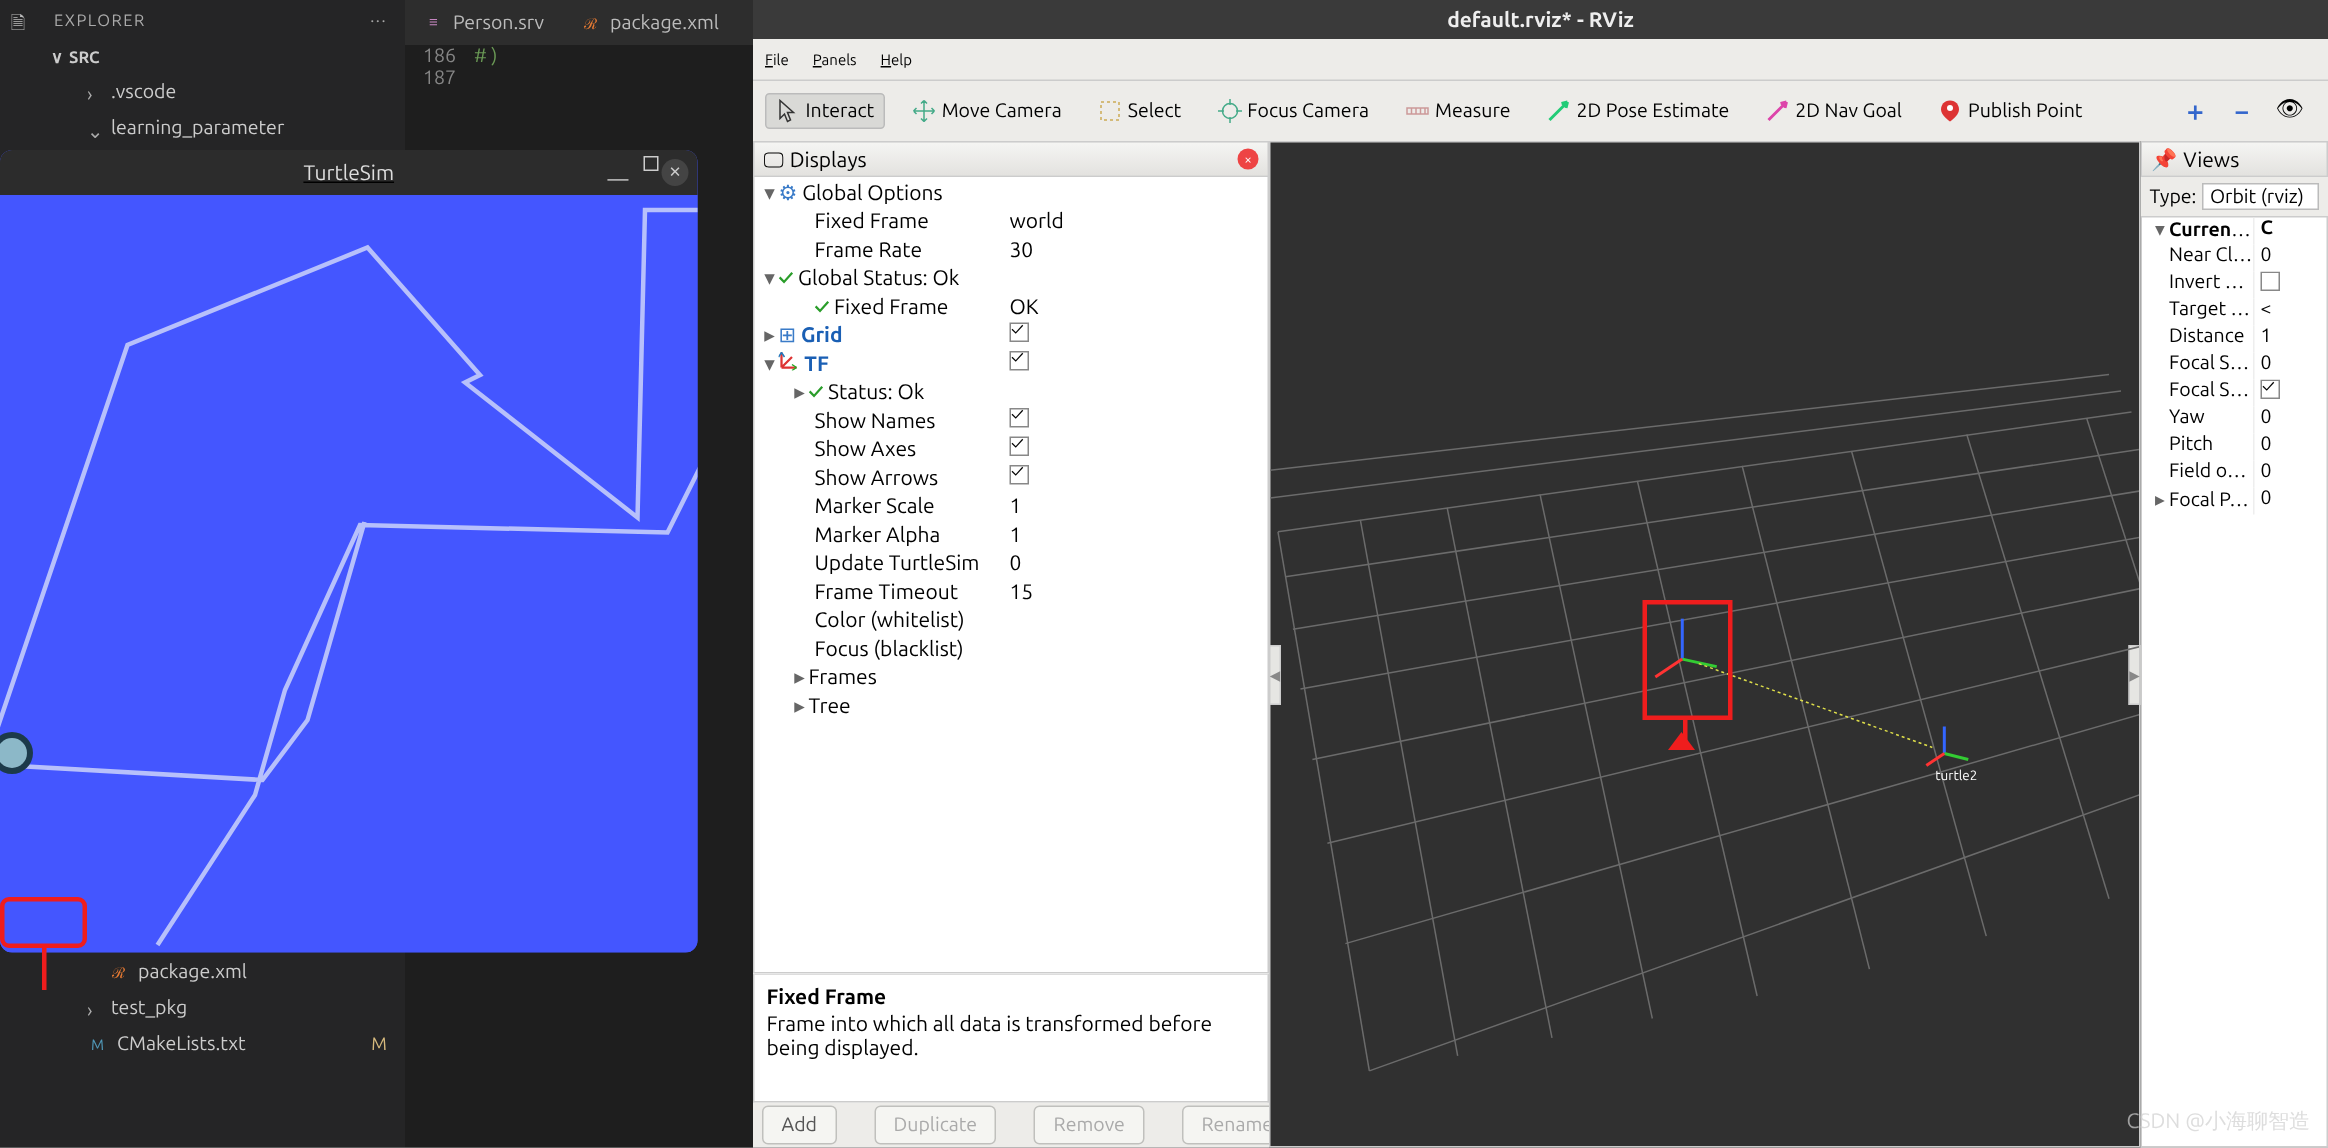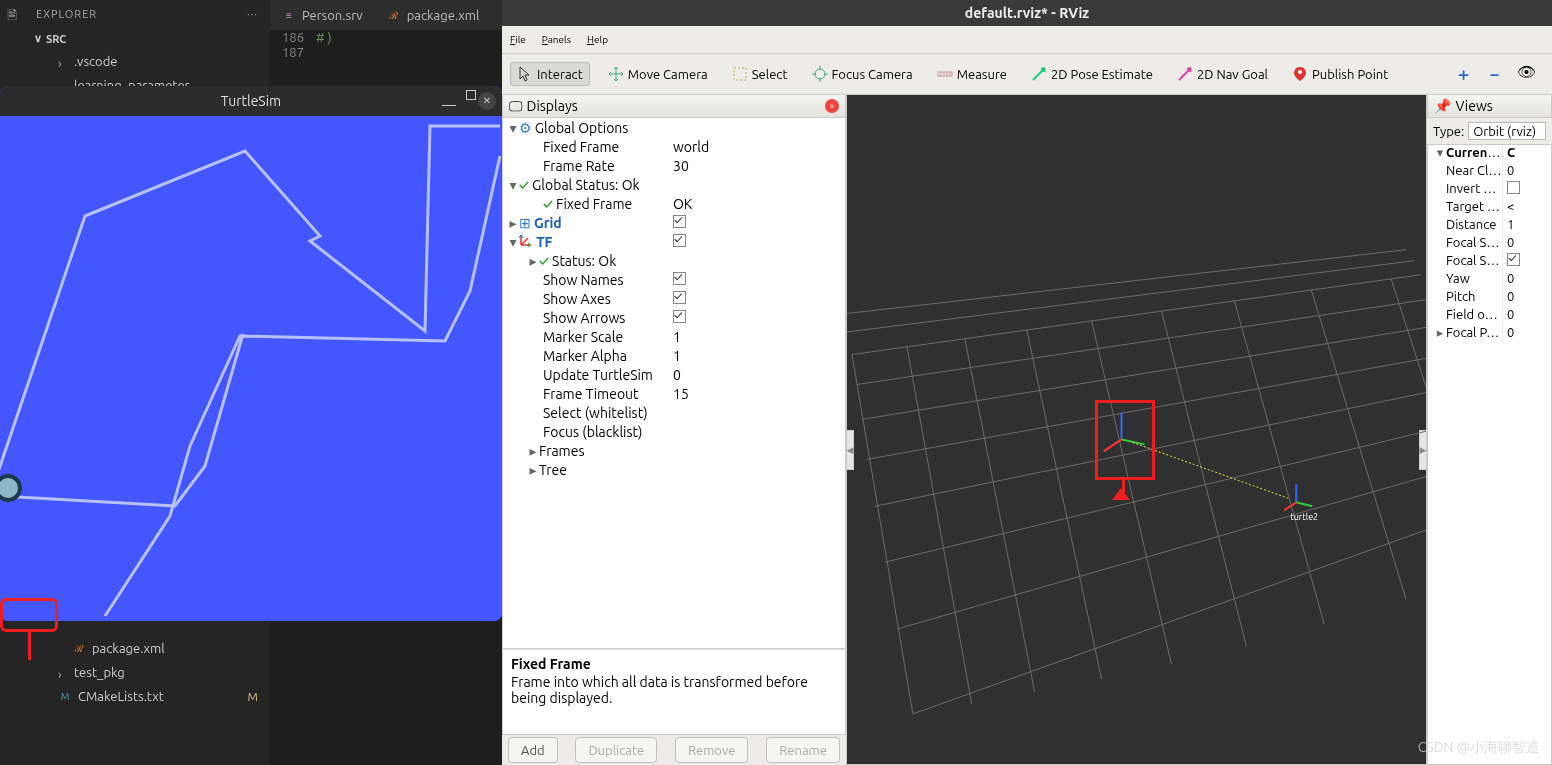--- a/index.html
+++ b/index.html
@@ -28,7 +28,7 @@
 .line-no { color: #858585; display: inline-block; width: 34px; }
 
 
-.turtlesim { position: absolute; left: 0; top: 86px; width: 502px; height: 535px; background: #4456ff; border-radius: 8px; overflow: hidden; }
+.turtlesim { position: absolute; left: 0; top: 100px; width: 465px; height: 535px; background: #4456ff; border-radius: 8px; overflow: hidden; text-decoration: underline; }
 .ts-title { height: 30px; background: #2c2c2c; color: #ddd; text-align: center; line-height: 30px; font-size: 14px; position: relative; }
 .ts-close { position: absolute; right: 6px; top: 6px; width: 18px; height: 18px; border-radius: 9px; background: #444; color: #ccc; font-size: 10px; display: flex; align-items: center; justify-content: center; }
 .ts-min { position: absolute; right: 46px; top: 4px; color: #ccc; }

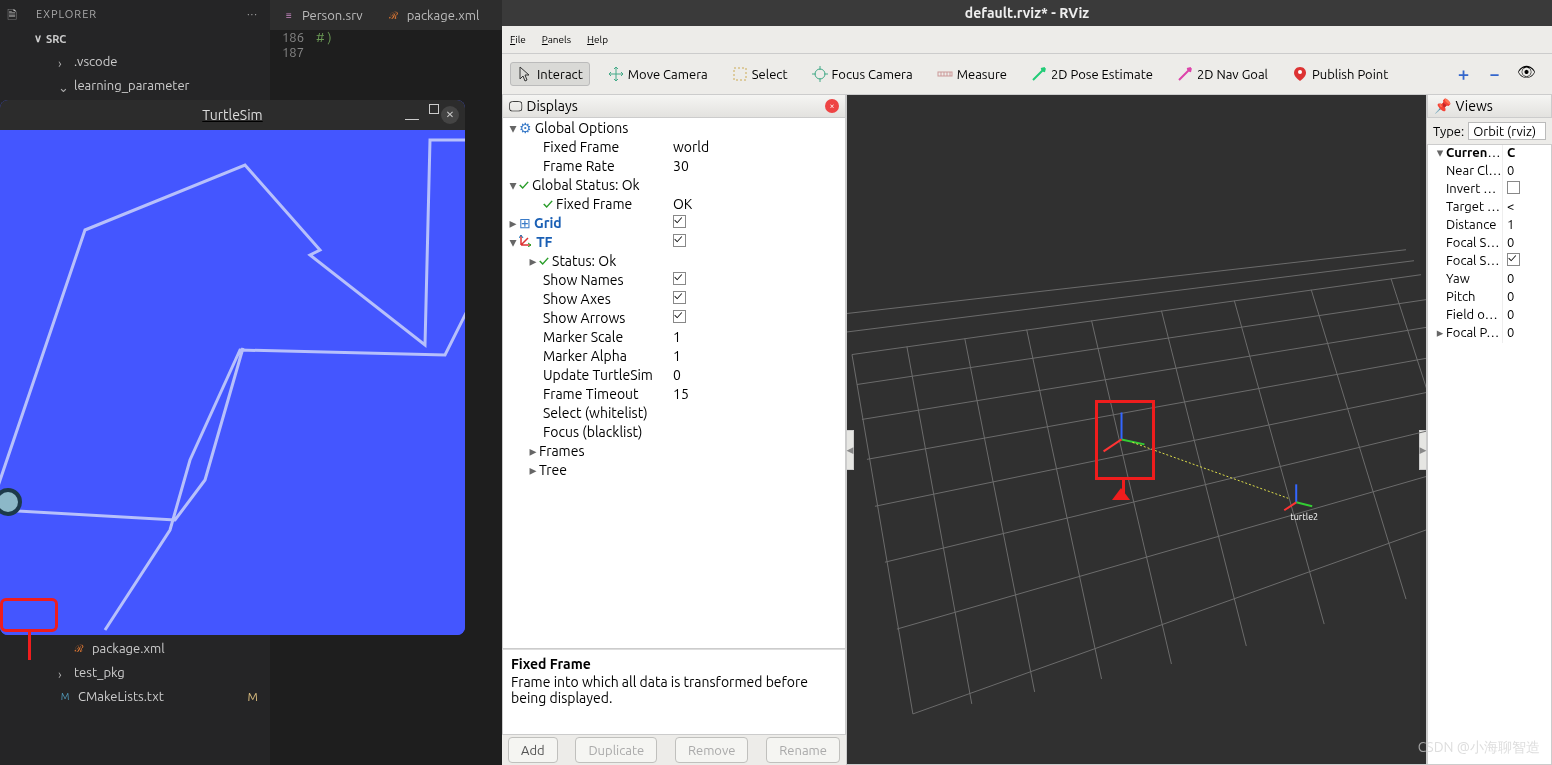--- a/index.html
+++ b/index.html
@@ -335,7 +335,7 @@
         <div class="disp-row">
             <span class="k">
               <span class="pad" style="width:40px"></span>
-              <span>Select (whitelist)</span>
+              <span>Color (whitelist)</span>
             </span>
           </div>
         <div class="disp-row">

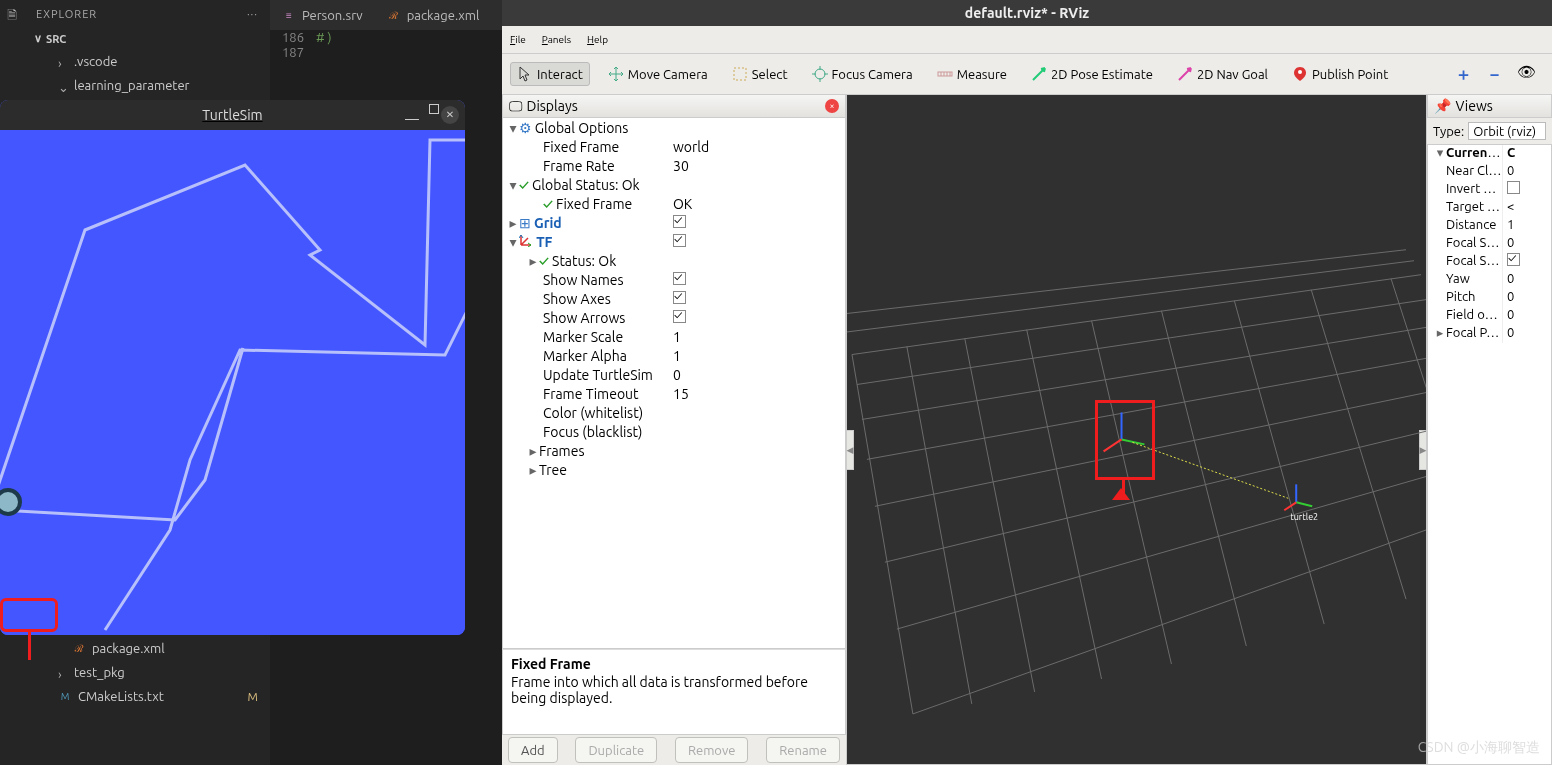--- a/index.html
+++ b/index.html
@@ -70,7 +70,7 @@
 
 .disp-desc { background: #fff; border: 1px solid #ccc; border-top: 1px solid #ddd; padding: 6px 8px; font-size: 14px; height: 86px; }
 .disp-desc b { display: block; margin-bottom: 2px; }
-.disp-btns { height: 30px; display: flex; gap: 5px; padding: 2px 6px; justify-content: space-between; }
+.disp-btns { height: 30px; display: flex; gap: 25px; padding: 2px 6px; }
 .pill-btn { border: 1px solid #c0c0bd; background: #f5f5f2; border-radius: 4px; padding: 2px 12px; font-size: 13px; color: #555; }
 .pill-btn.disabled { color: #aaa; }
 

